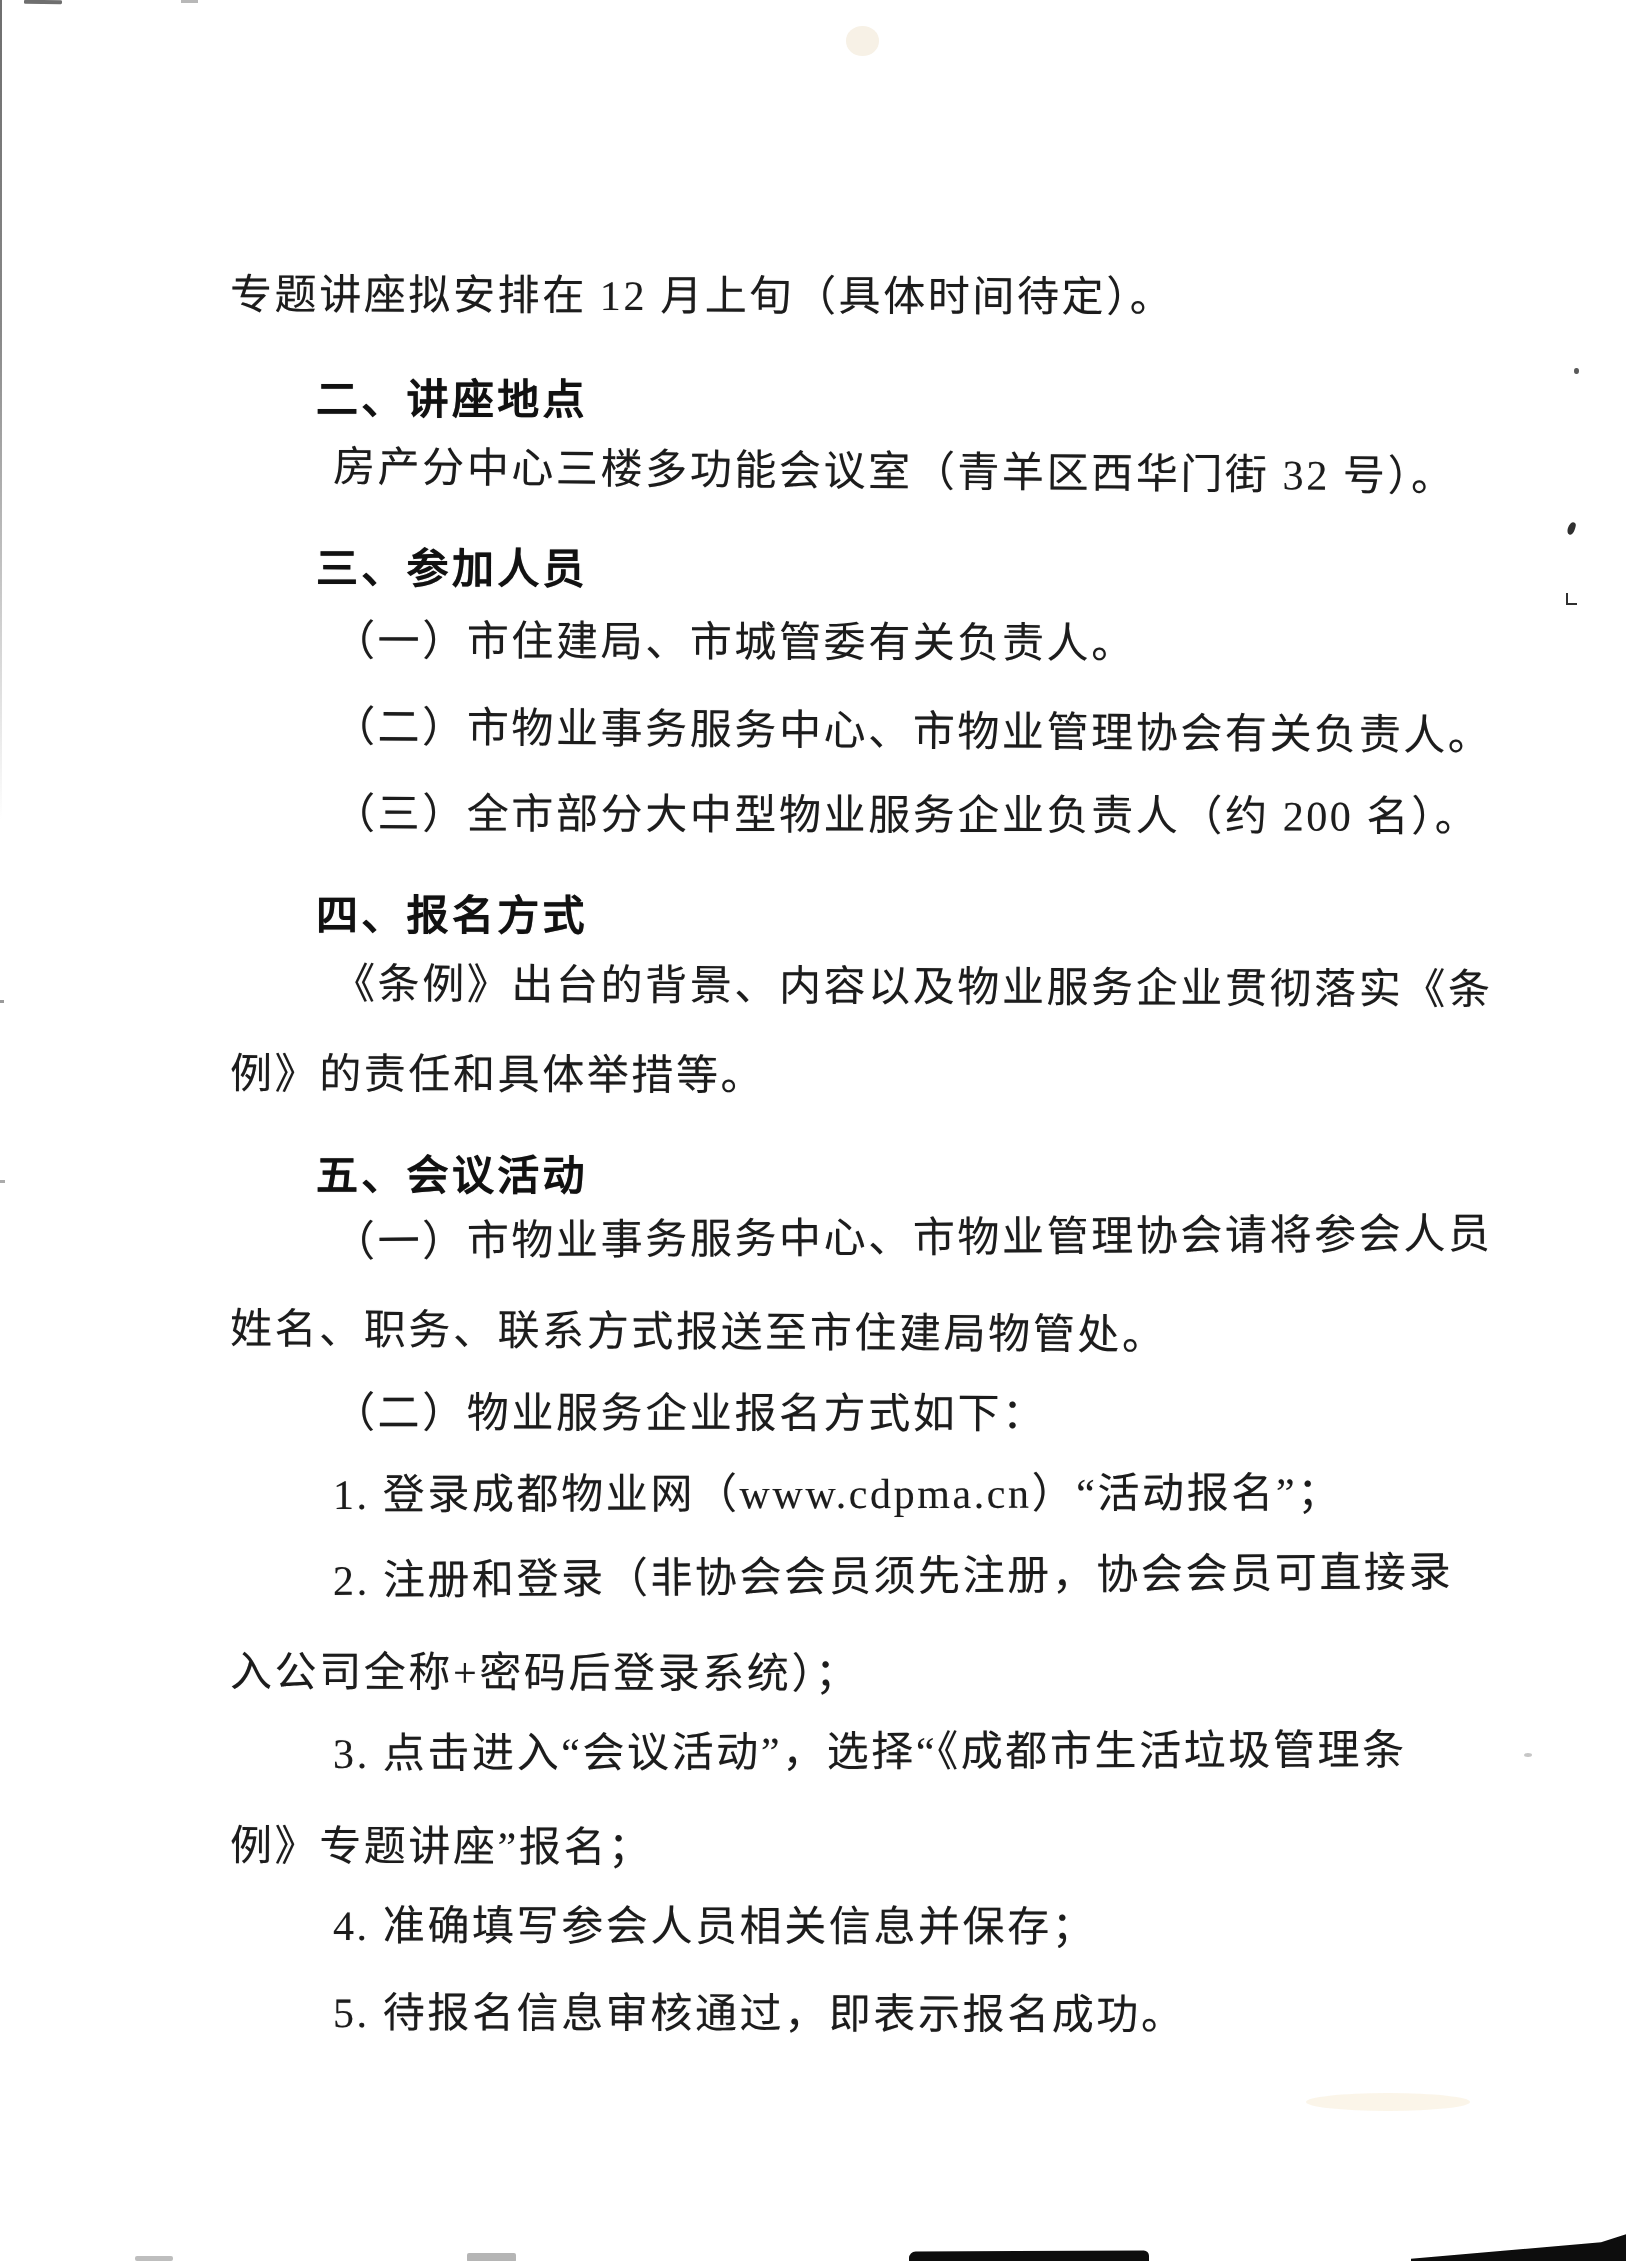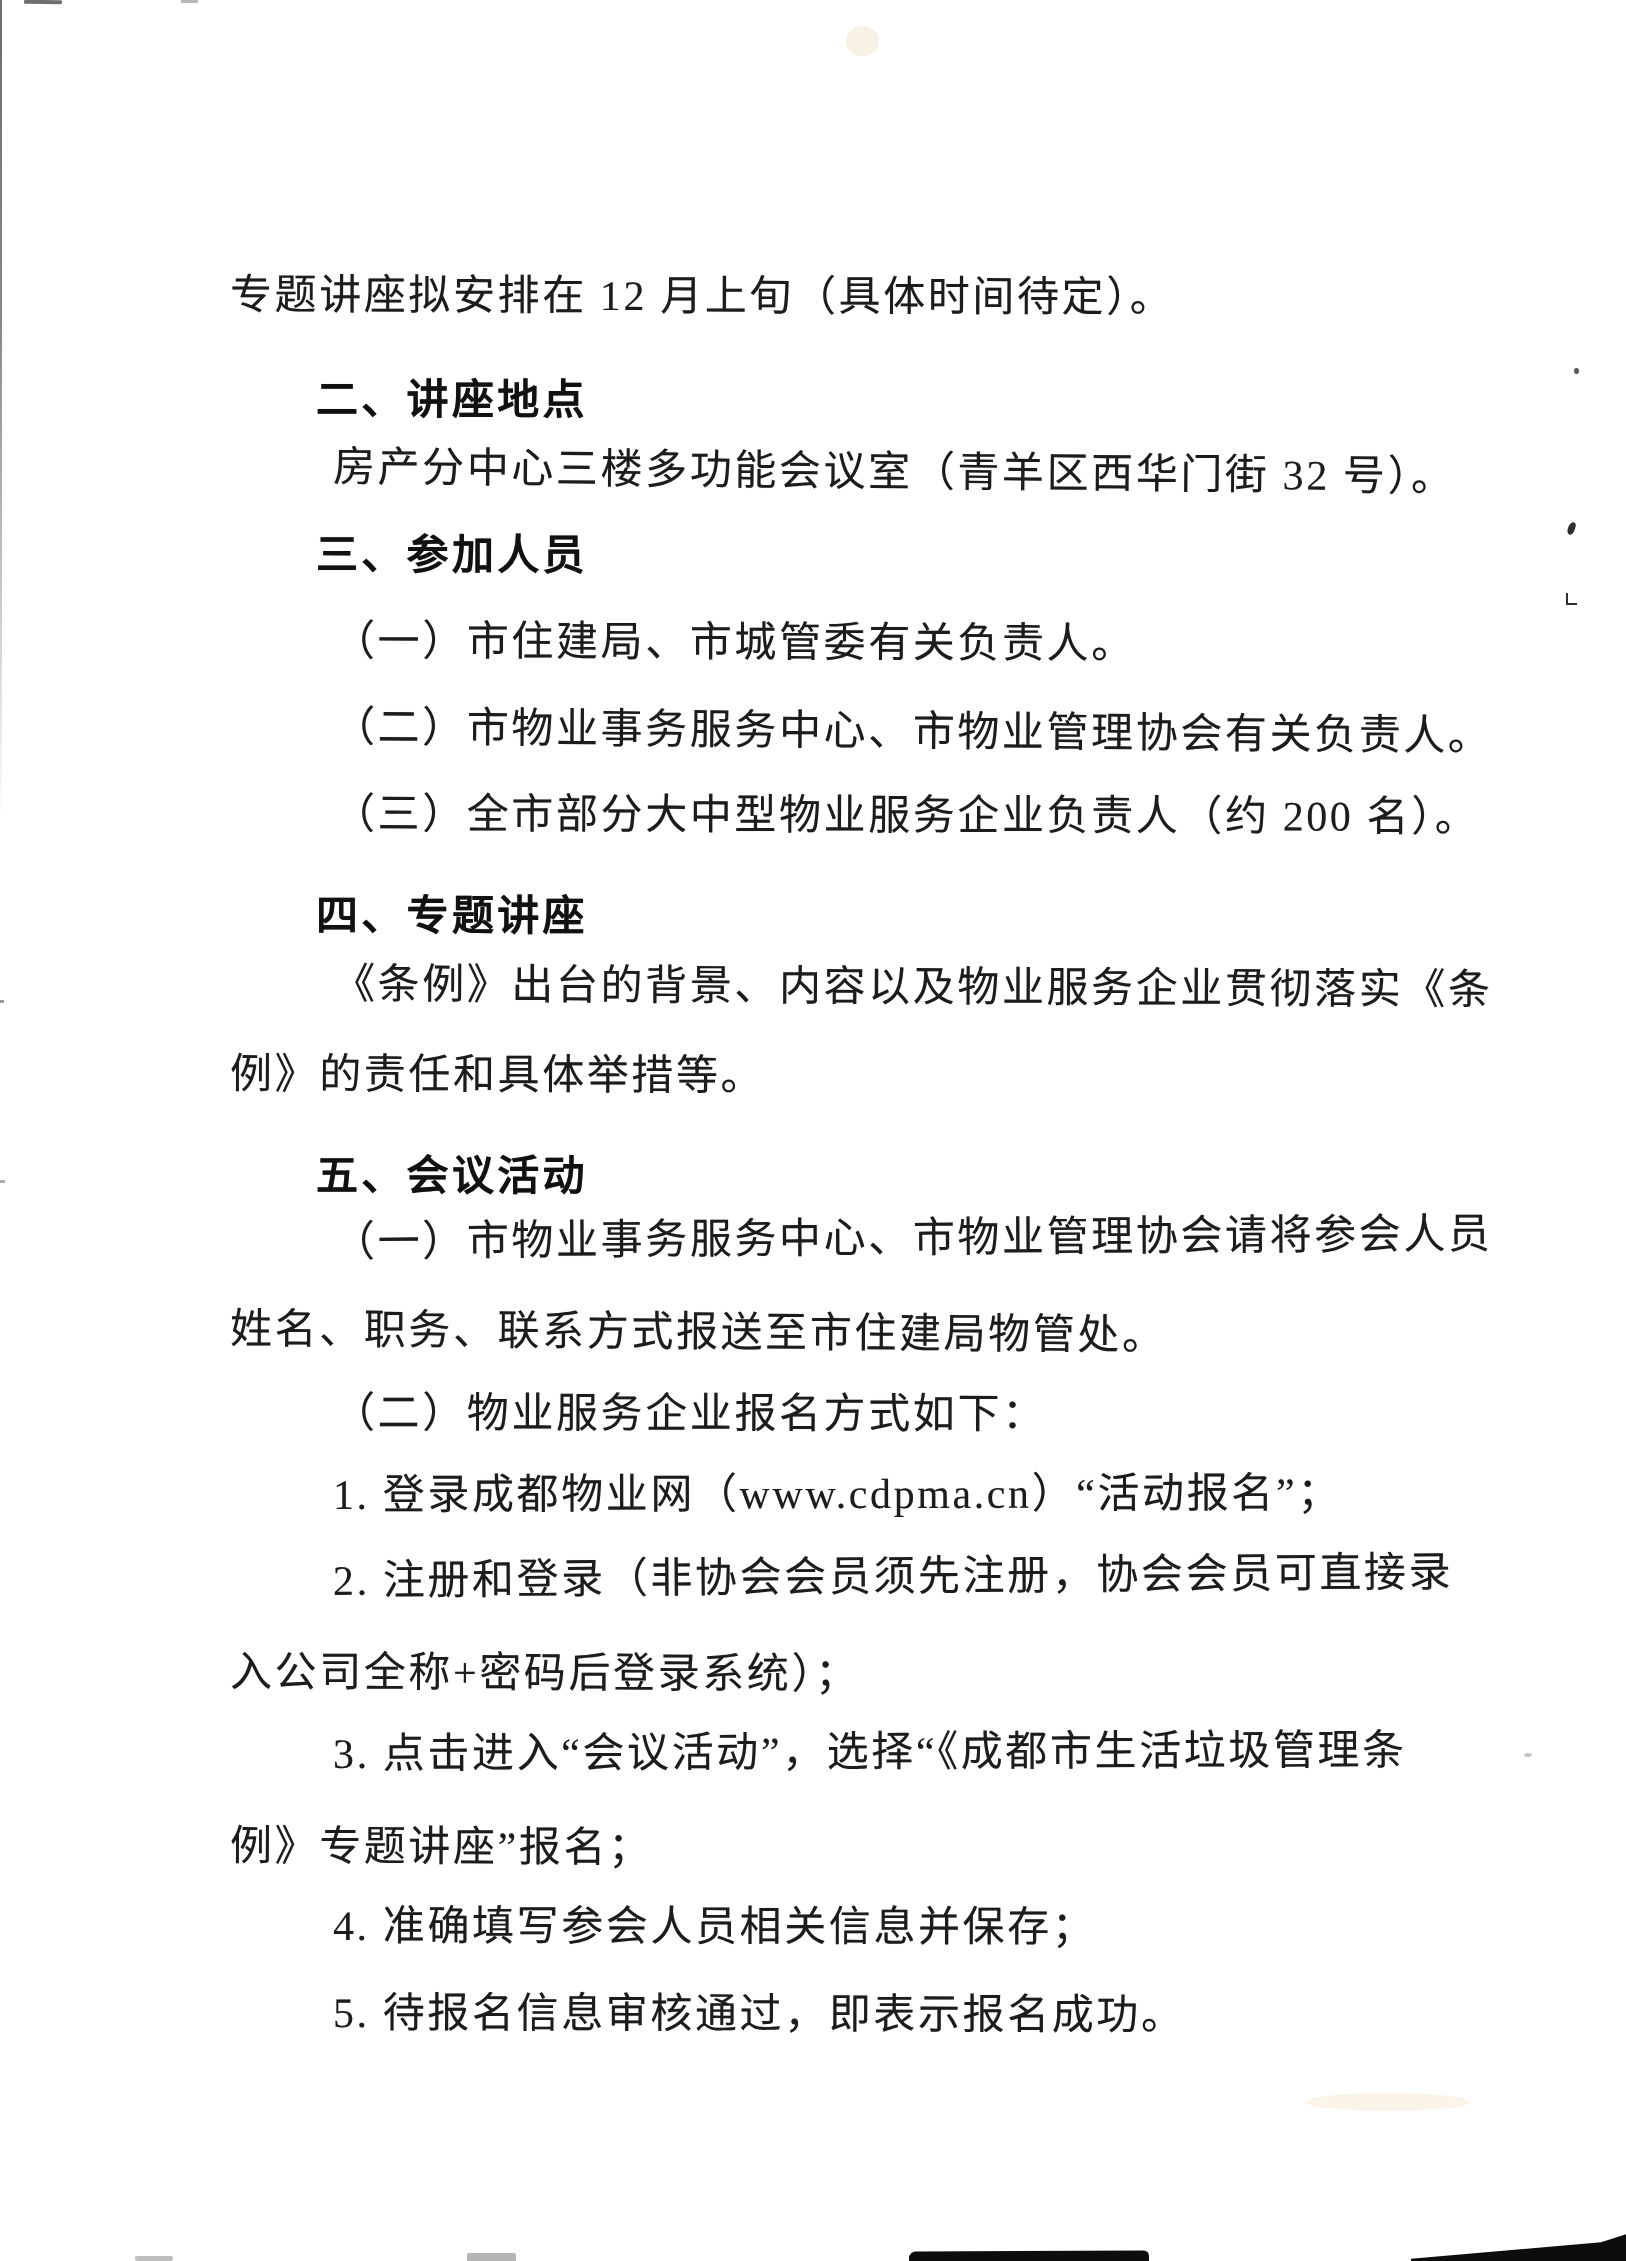--- a/index.html
+++ b/index.html
@@ -64,7 +64,7 @@
       <div class="doc-line" style="left: 230px; top: 274px; transform: rotate(0.15deg);">专题讲座拟安排在 12 月上旬（具体时间待定）。</div>
       <div class="doc-line heading" style="left: 316px; top: 363px; transform: rotate(0.05deg);">二、讲座地点</div>
       <div class="doc-line" style="left: 333px; top: 446px; transform: rotate(0.5deg);">房产分中心三楼多功能会议室（青羊区西华门街 32 号）。</div>
-      <div class="doc-line heading" style="left: 316px; top: 518px; transform: rotate(0.1deg);">三、参加人员</div>
+      <div class="doc-line heading" style="left: 316px; top: 532px; transform: rotate(0.1deg);">三、参加人员</div>
       <div class="doc-line" style="left: 333px; top: 620px; transform: rotate(0.2deg);">（一）市住建局、市城管委有关负责人。</div>
       <div class="doc-line" style="left: 333px; top: 706px; transform: rotate(0.45deg);">（二）市物业事务服务中心、市物业管理协会有关负责人。</div>
       <div class="doc-line" style="left: 333px; top: 793px; transform: rotate(0.15deg);">（三）全市部分大中型物业服务企业负责人（约 200 名）。</div>

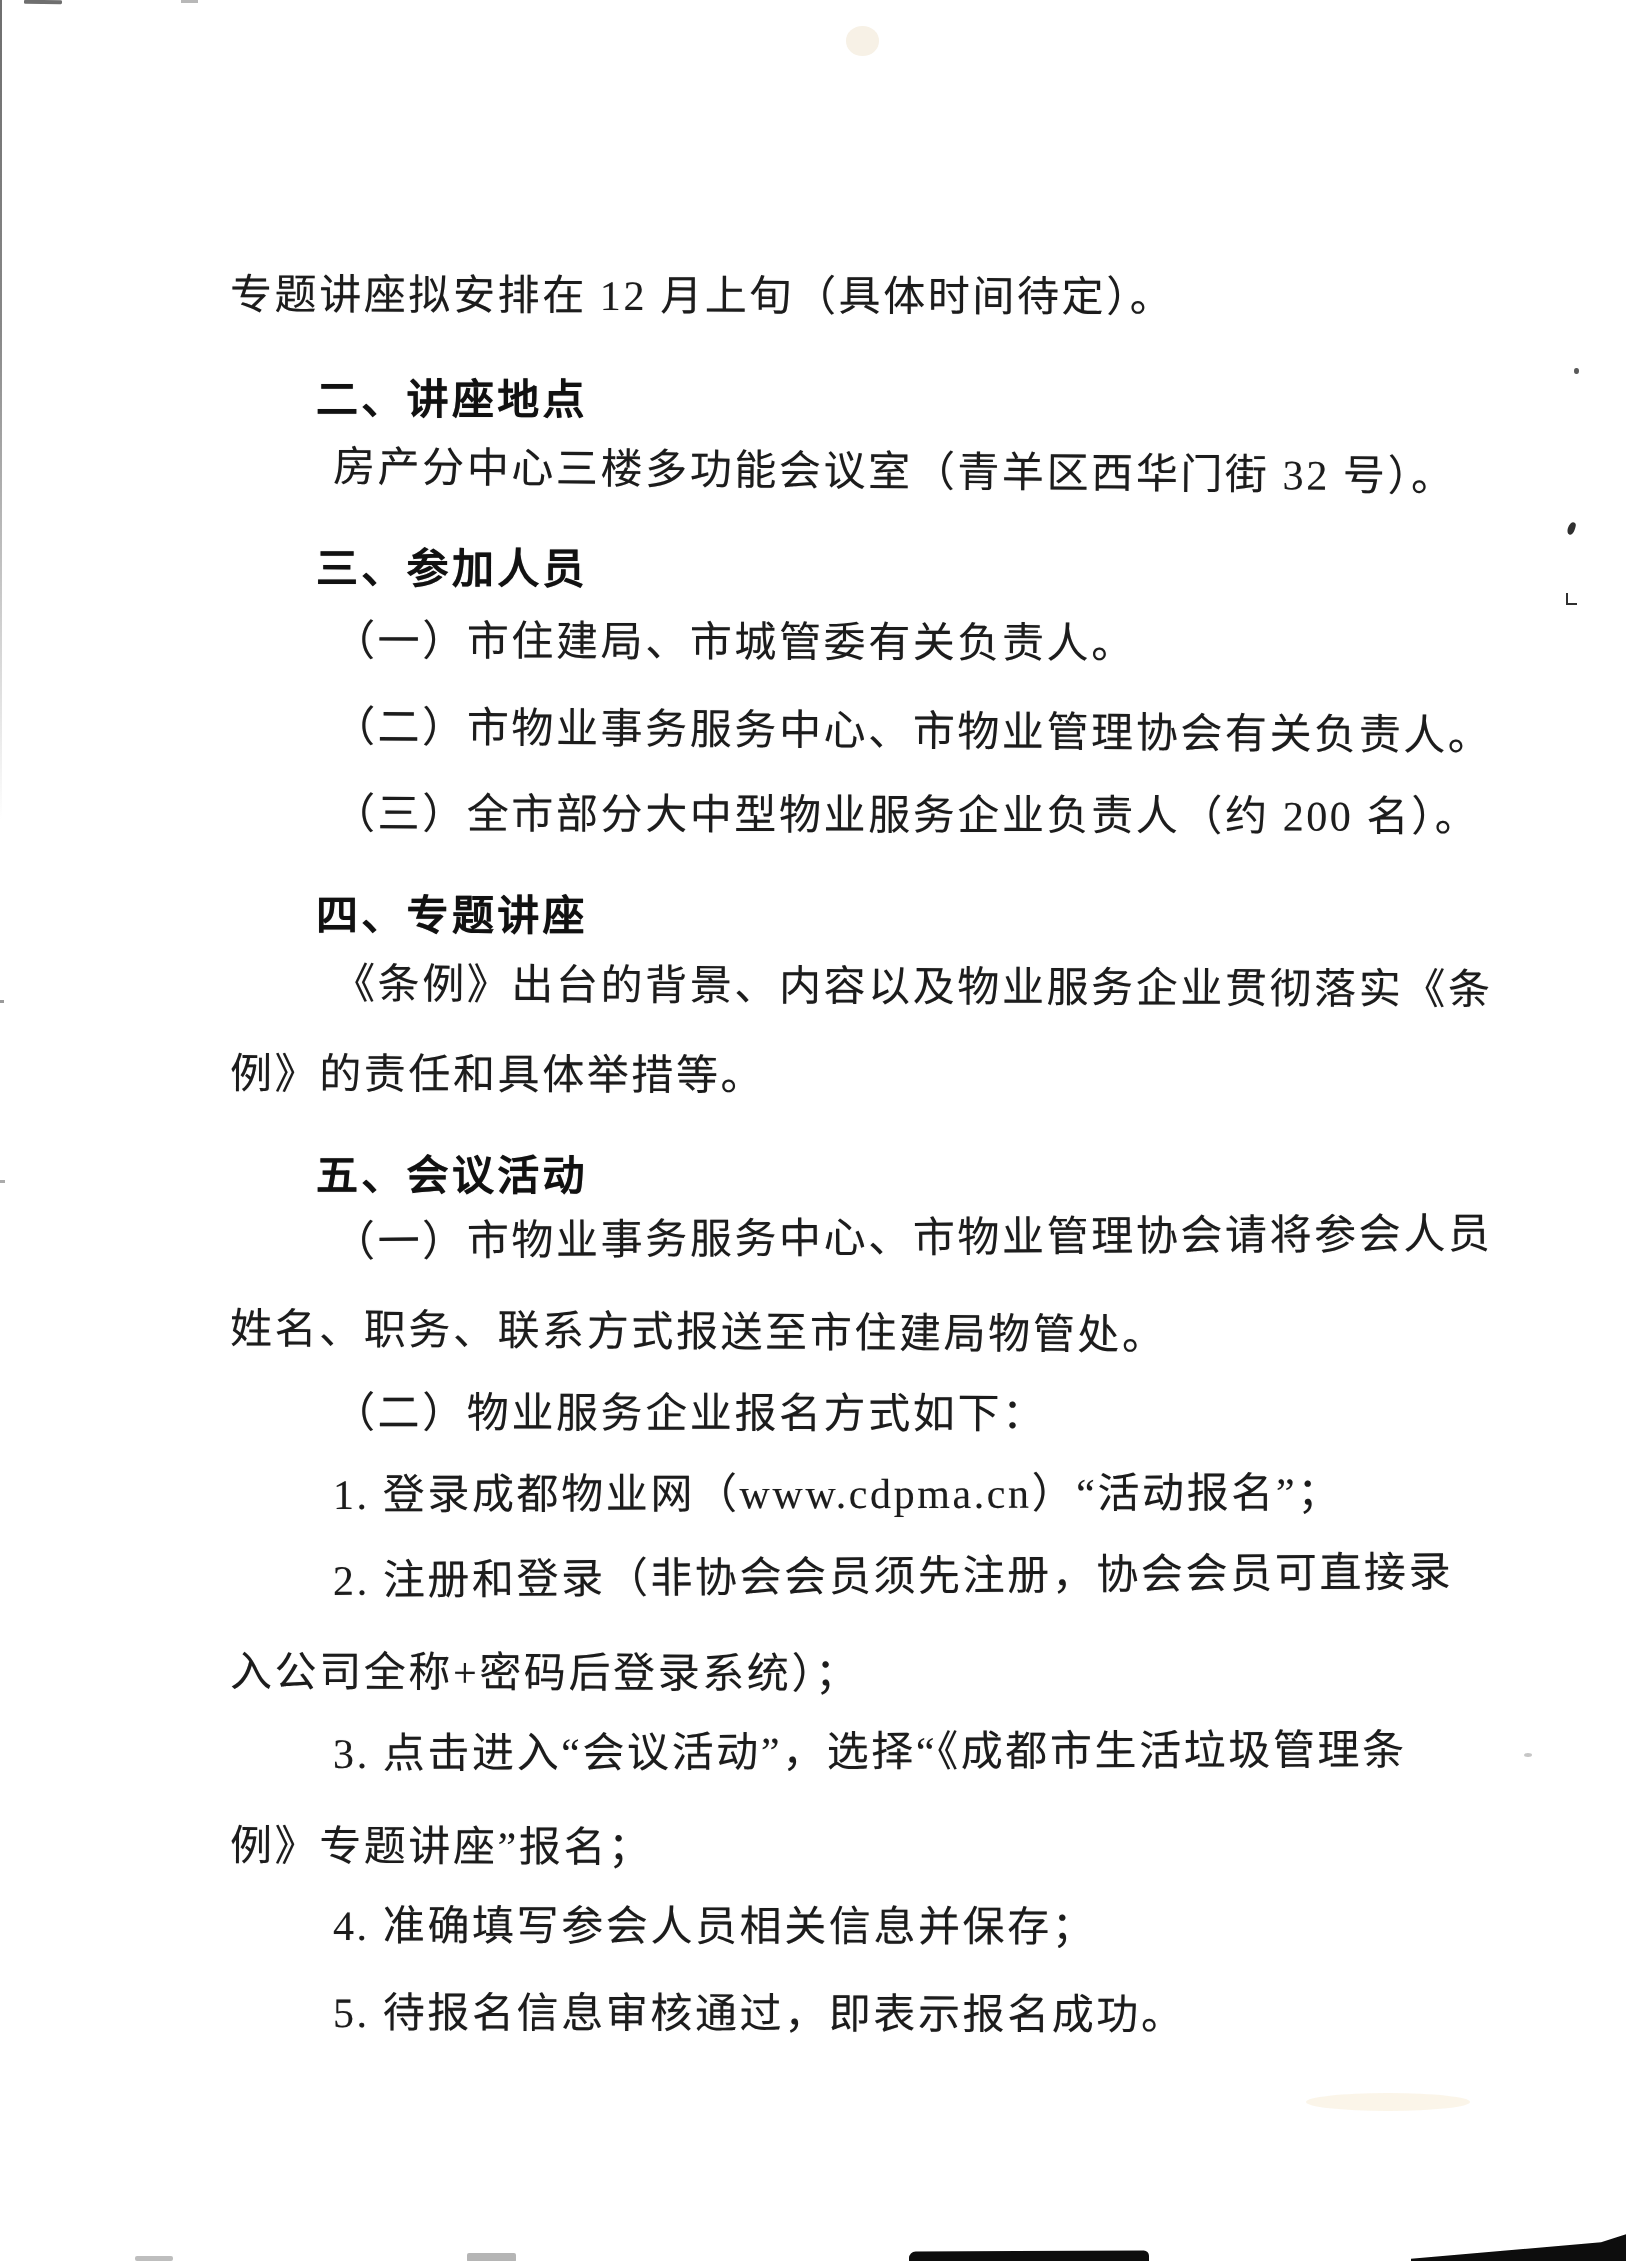--- a/index.html
+++ b/index.html
@@ -68,7 +68,7 @@
       <div class="doc-line" style="left: 333px; top: 620px; transform: rotate(0.2deg);">（一）市住建局、市城管委有关负责人。</div>
       <div class="doc-line" style="left: 333px; top: 706px; transform: rotate(0.45deg);">（二）市物业事务服务中心、市物业管理协会有关负责人。</div>
       <div class="doc-line" style="left: 333px; top: 793px; transform: rotate(0.15deg);">（三）全市部分大中型物业服务企业负责人（约 200 名）。</div>
-      <div class="doc-line heading" style="left: 316px; top: 879px; transform: rotate(0.05deg);">四、专题讲座</div>
+      <div class="doc-line heading" style="left: 316px; top: 879px; transform: rotate(0.05deg);">四、报名方式</div>
       <div class="doc-line" style="left: 333px; top: 963px; transform: rotate(0.3deg);">《条例》出台的背景、内容以及物业服务企业贯彻落实《条</div>
       <div class="doc-line" style="left: 230px; top: 1053px; transform: rotate(0.2deg);">例》的责任和具体举措等。</div>
       <div class="doc-line heading" style="left: 316px; top: 1139px; transform: rotate(0.05deg);">五、会议活动</div>

